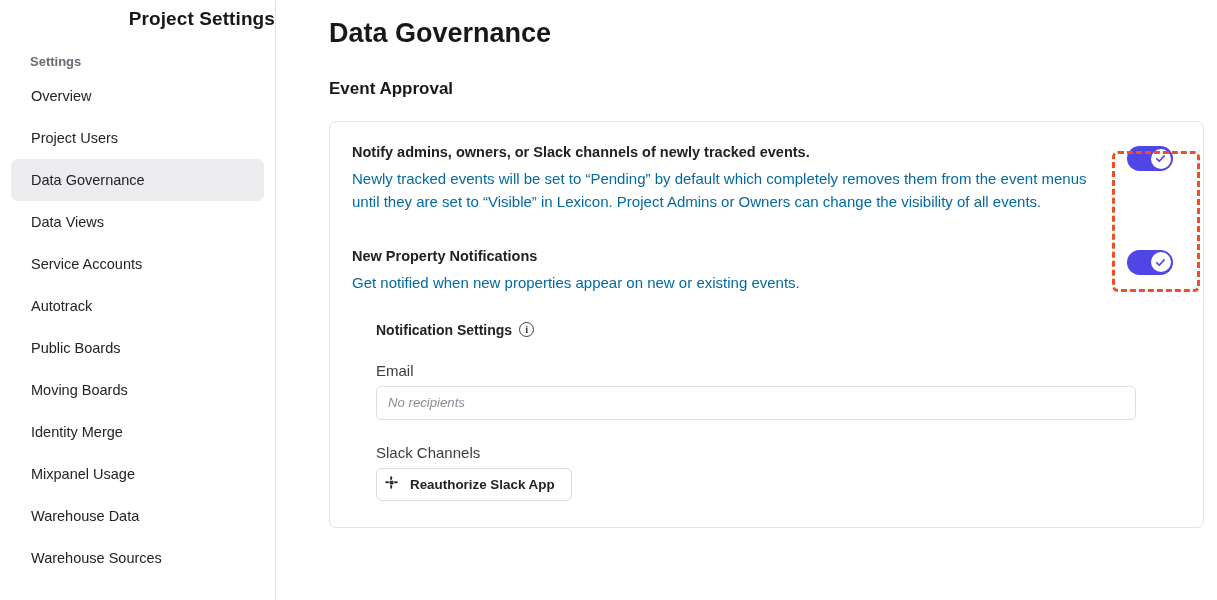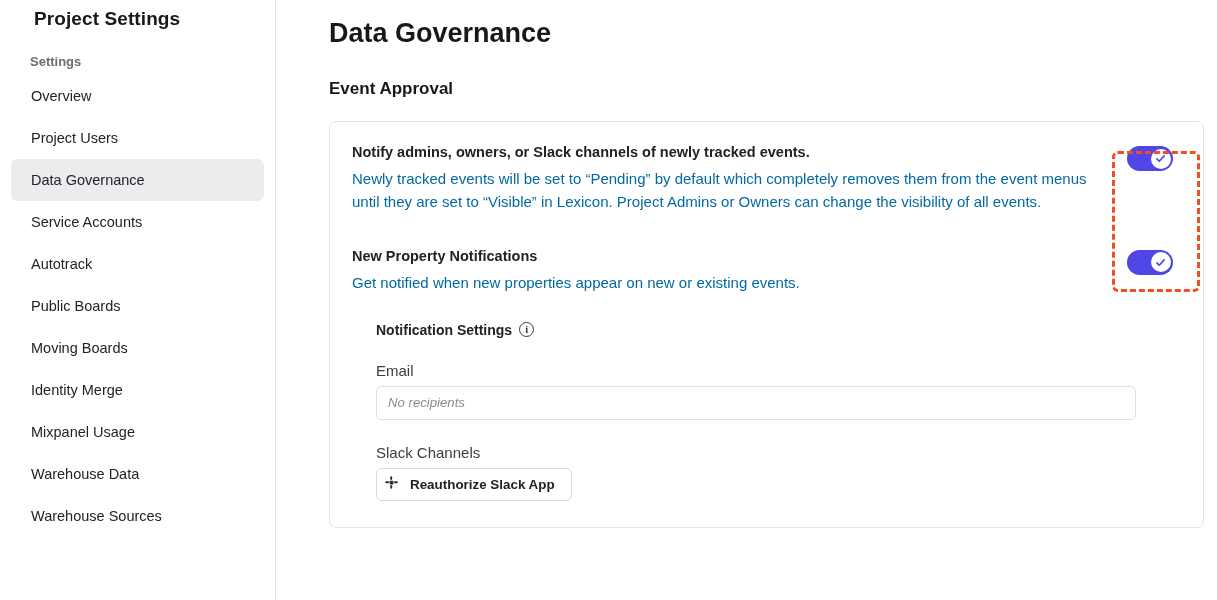--- a/index.html
+++ b/index.html
@@ -34,6 +34,7 @@
     color: #18181b;
     padding: 8px 0 0 34px;
     letter-spacing: 0.1px;
+    text-align: right;
   }
   .sidebar-section-label {
     font-size: 13px;

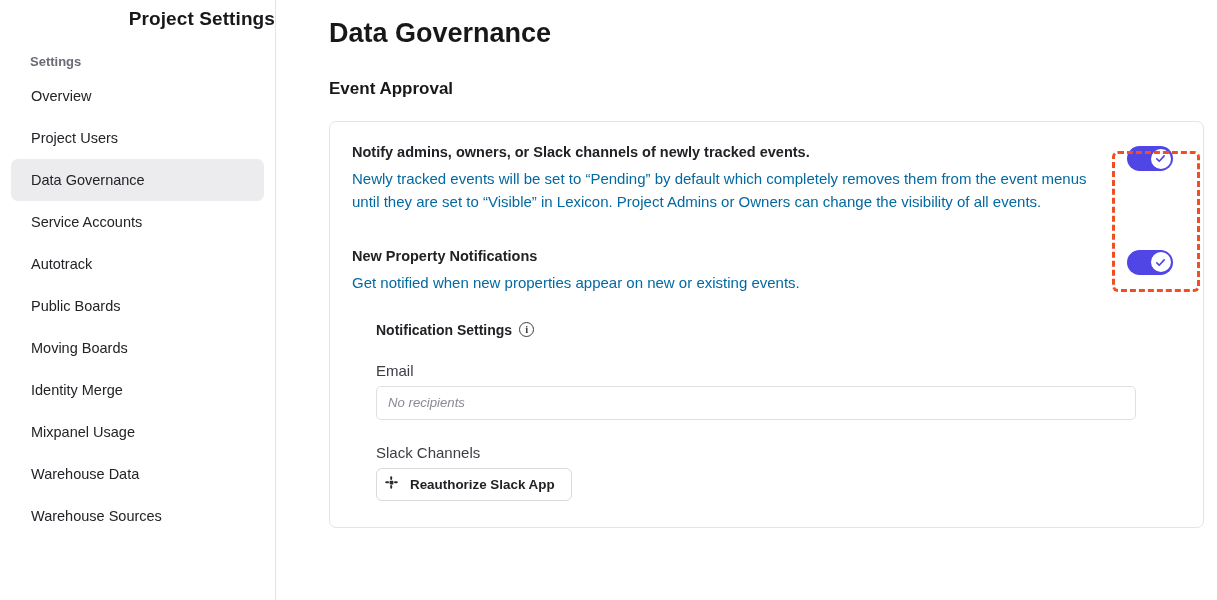--- a/index.html
+++ b/index.html
@@ -234,6 +234,9 @@
       </div>
       <div class="nav-item active">
         <span>Data Governance</span>
+      </div>
+      <div class="nav-item">
+        <span>Data Views</span>
       </div>
       <div class="nav-item">
         <span>Service Accounts</span>

